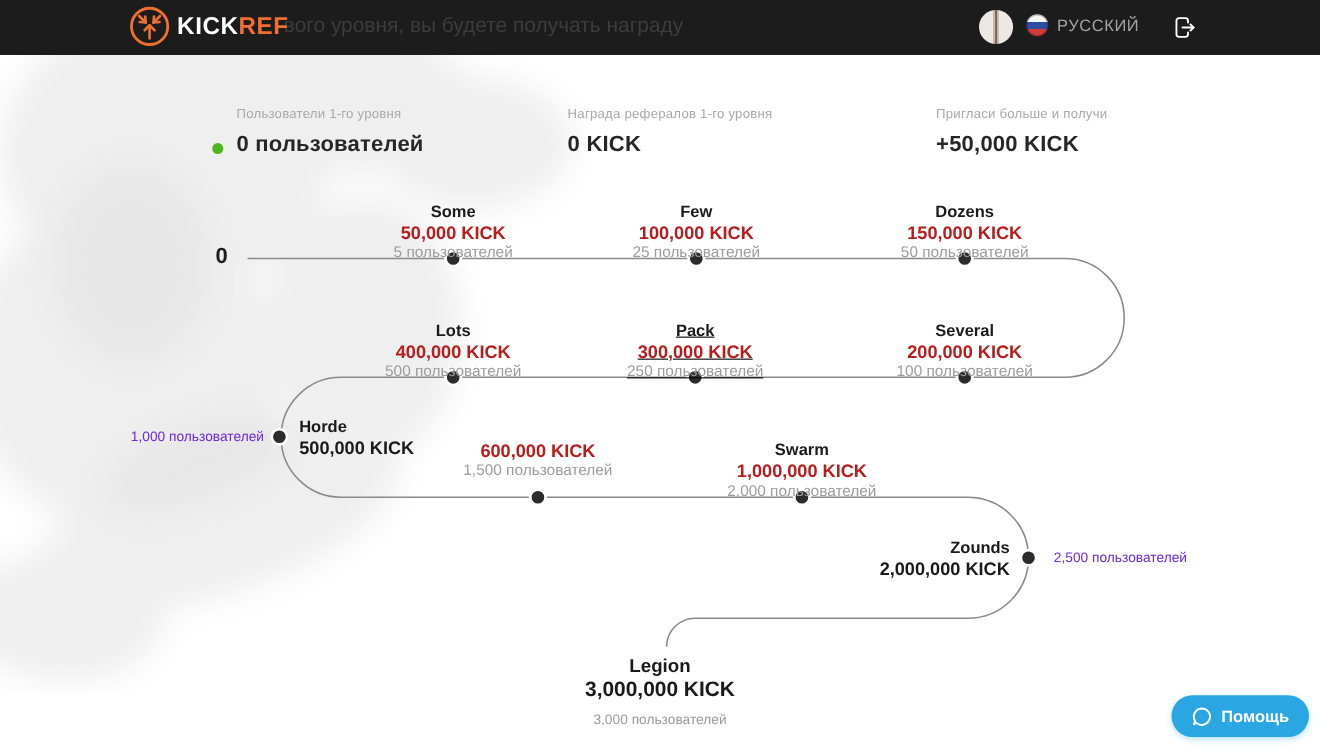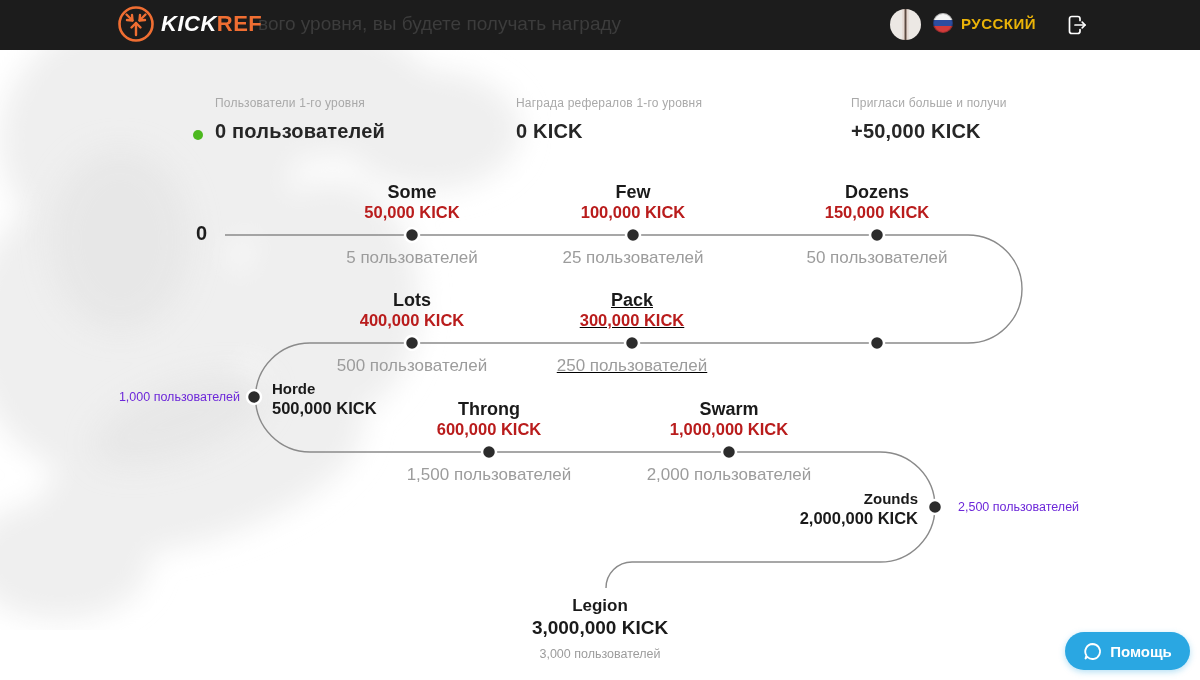--- a/index.html
+++ b/index.html
@@ -12,7 +12,7 @@
   .ghost-text { position:absolute; left:258px; top:13px; font-size:19px; font-weight:400; color:#3c3c3c; white-space:nowrap; z-index:1; }
   .brand { position:absolute; left:117px; top:5px; display:flex; align-items:center; gap:6px; z-index:3; cursor:pointer; }
   .brand-name { font-size:22px; font-weight:700; letter-spacing:.5px; }
-  .brand-kick { color:#ffffff;font-style:italic; }
+  .brand-kick { color:#ffffff; }
   .brand-ref { color:#f06e32; }
   .avatar { position:absolute; left:890px; top:9px; width:31px; height:31px; border-radius:50%; z-index:3; cursor:pointer;
             background:linear-gradient(90deg, #ece8e4 40%, #c9a193 42%, #ece8e4 44%, #8a7265 48%, #5a4a42 50%, #8a7265 52%, #ece8e4 56%, #c9a193 58%, #ece8e4 60%); }

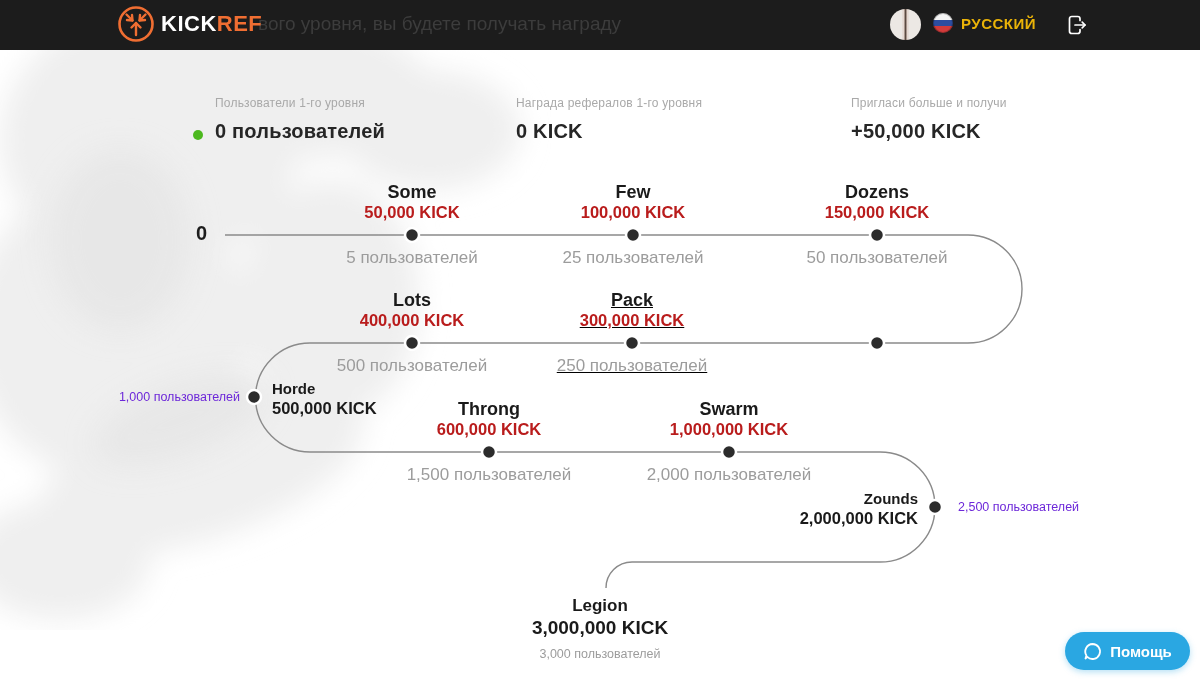--- a/index.html
+++ b/index.html
@@ -18,7 +18,7 @@
             background:linear-gradient(90deg, #ece8e4 40%, #c9a193 42%, #ece8e4 44%, #8a7265 48%, #5a4a42 50%, #8a7265 52%, #ece8e4 56%, #c9a193 58%, #ece8e4 60%); }
   .lang { position:absolute; left:933px; top:13px; display:flex; align-items:center; gap:8px; z-index:3; cursor:pointer; }
   .flag { width:20px; height:20px; border-radius:50%; background:linear-gradient(180deg, #f5f5f5 0 34%, #2d4da0 34% 66%, #d23b3b 66% 100%); box-shadow:inset 0 0 0 1px rgba(0,0,0,.25); }
-  .lang-label { color:#eab308; font-size:15px; font-weight:700; letter-spacing:.5px; }
+  .lang-label { color:#a3a3a3; font-size:15px; font-weight:400; letter-spacing:.5px; }
   .logout { position:absolute; left:1064px; top:12px; width:26px; height:26px; z-index:3; cursor:pointer; }
 
   

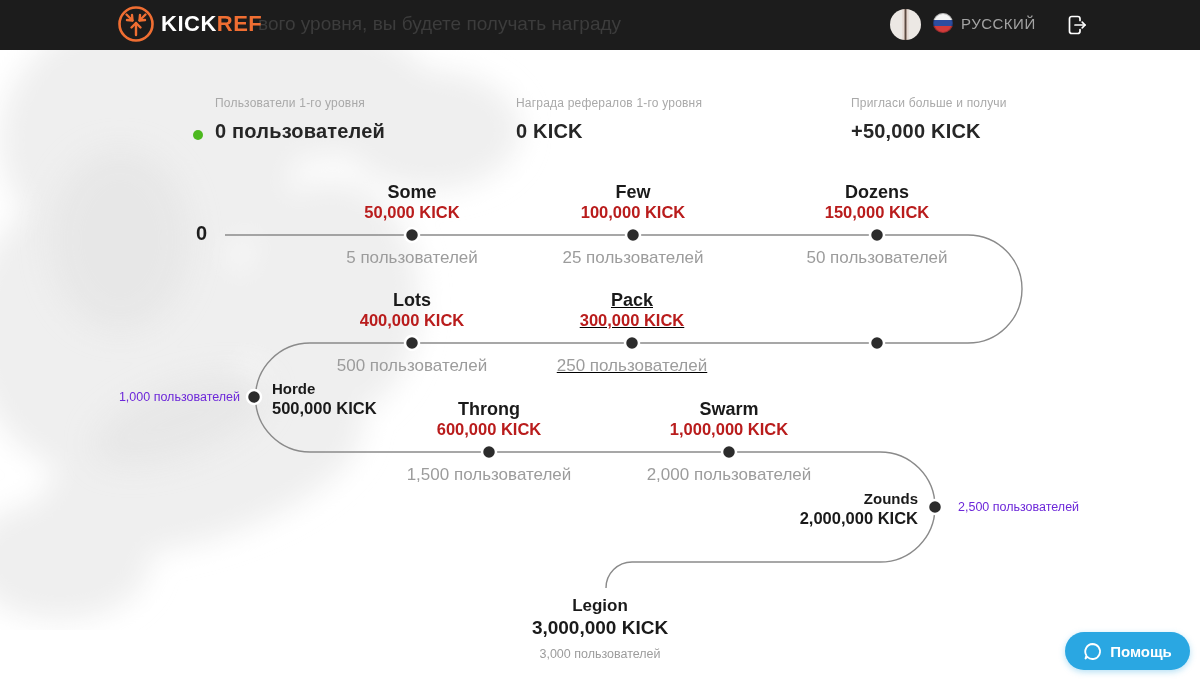--- a/index.html
+++ b/index.html
@@ -34,7 +34,7 @@
   .start-label { position:absolute; left:196px; top:222px; font-size:20px; font-weight:700; color:#1d1d1d; z-index:3; }
 
   .ms { position:absolute; transform:translateX(-50%); text-align:center; width:230px; z-index:3; }
-  .ms .name   { font-size:18px; font-weight:700; color:#1a1a1a; line-height:19px; }
+  .ms .name   { font-size:15px; font-weight:700; color:#1a1a1a; line-height:19px; }
   .ms .reward { font-size:16.5px; font-weight:700; color:#b91c1c; line-height:20px; }
   .ms .users  { margin-top:29px; font-size:17px; color:#9c9c9c; line-height:14px; }
 

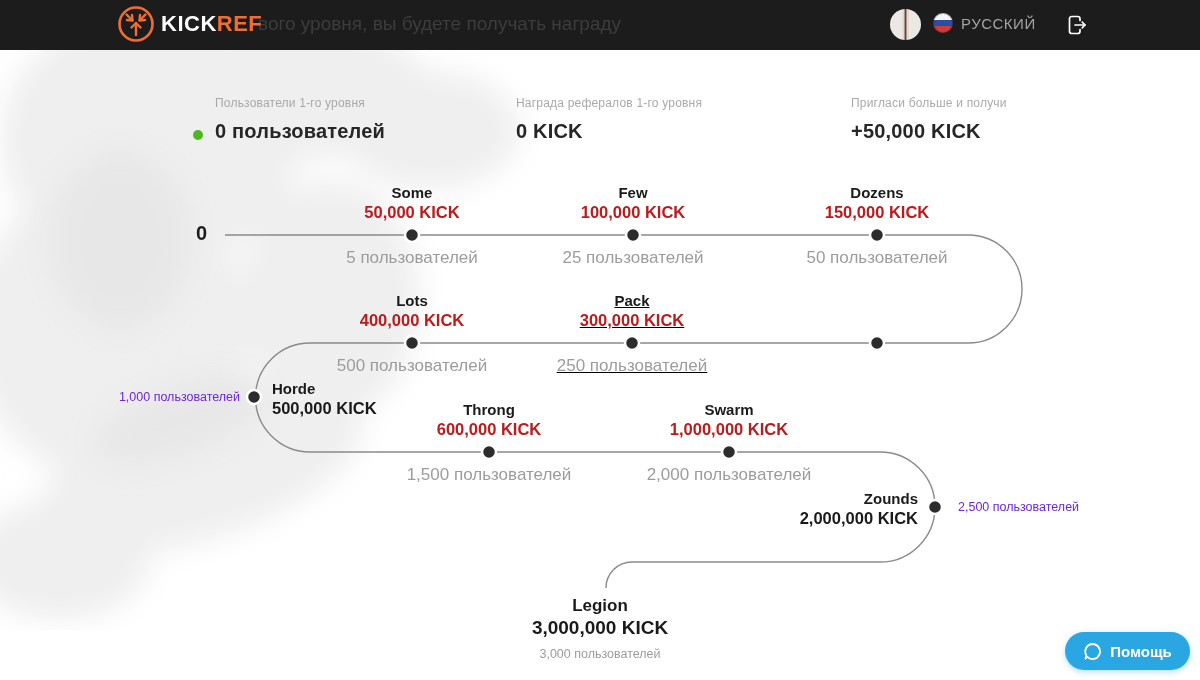--- a/index.html
+++ b/index.html
@@ -36,7 +36,7 @@
   .ms { position:absolute; transform:translateX(-50%); text-align:center; width:230px; z-index:3; }
   .ms .name   { font-size:15px; font-weight:700; color:#1a1a1a; line-height:19px; }
   .ms .reward { font-size:16.5px; font-weight:700; color:#b91c1c; line-height:20px; }
-  .ms .users  { margin-top:29px; font-size:17px; color:#9c9c9c; line-height:14px; }
+  .ms .users  { font-size:14px; color:#9c9c9c; line-height:14px; }
 
   .side-users { position:absolute; font-size:12.5px; color:#6d28d9; z-index:3; white-space:nowrap; }
   .side-block { position:absolute; z-index:3; white-space:nowrap; }

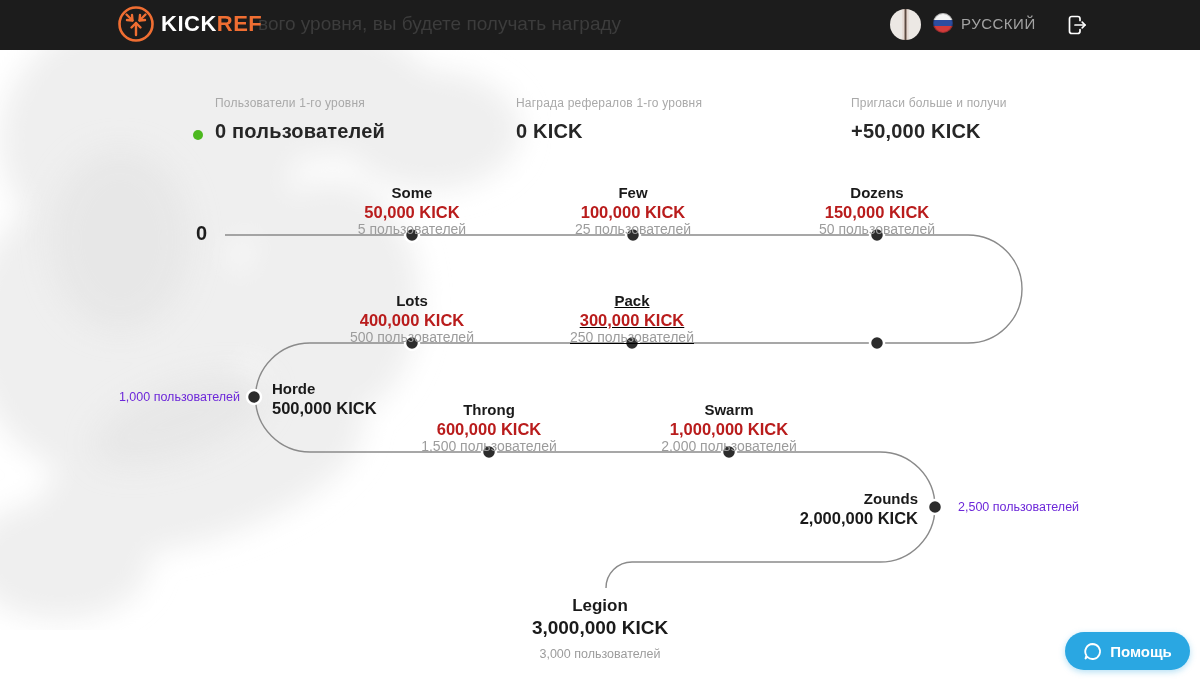--- a/index.html
+++ b/index.html
@@ -164,6 +164,11 @@
     <div class="reward">300,000 KICK</div>
     <div class="users">250 пользователей</div>
   </div>
+  <div class="ms" style="left:877px; top:291px;">
+    <div class="name">Several</div>
+    <div class="reward">200,000 KICK</div>
+    <div class="users">100 пользователей</div>
+  </div>
 
   <div class="side-users align-right" style="right:960px; top:390px;">1,000 пользователей</div>
   <div class="side-block" style="left:272px; top:379px;">

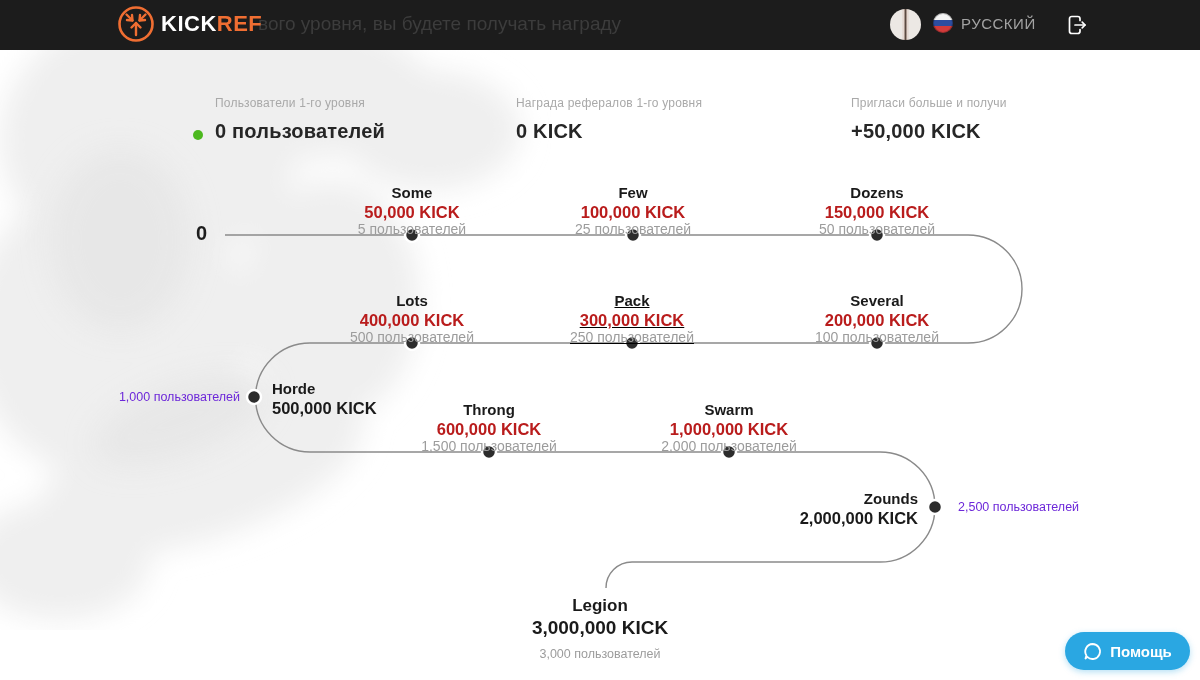--- a/index.html
+++ b/index.html
@@ -177,7 +177,6 @@
   </div>
 
   <div class="ms" style="left:489px; top:400px;">
-    <div class="name">Throng</div>
     <div class="reward">600,000 KICK</div>
     <div class="users">1,500 пользователей</div>
   </div>

